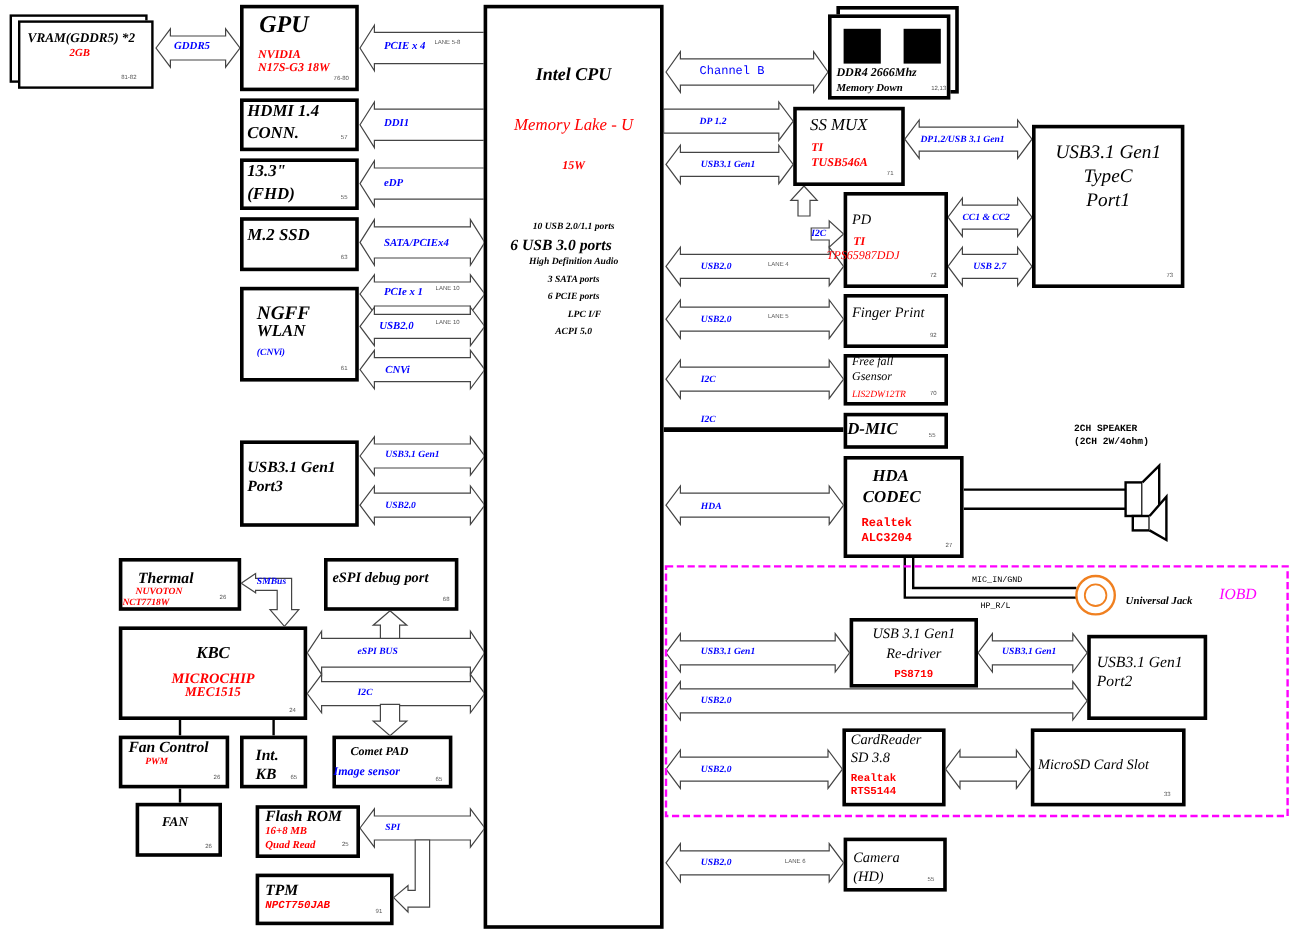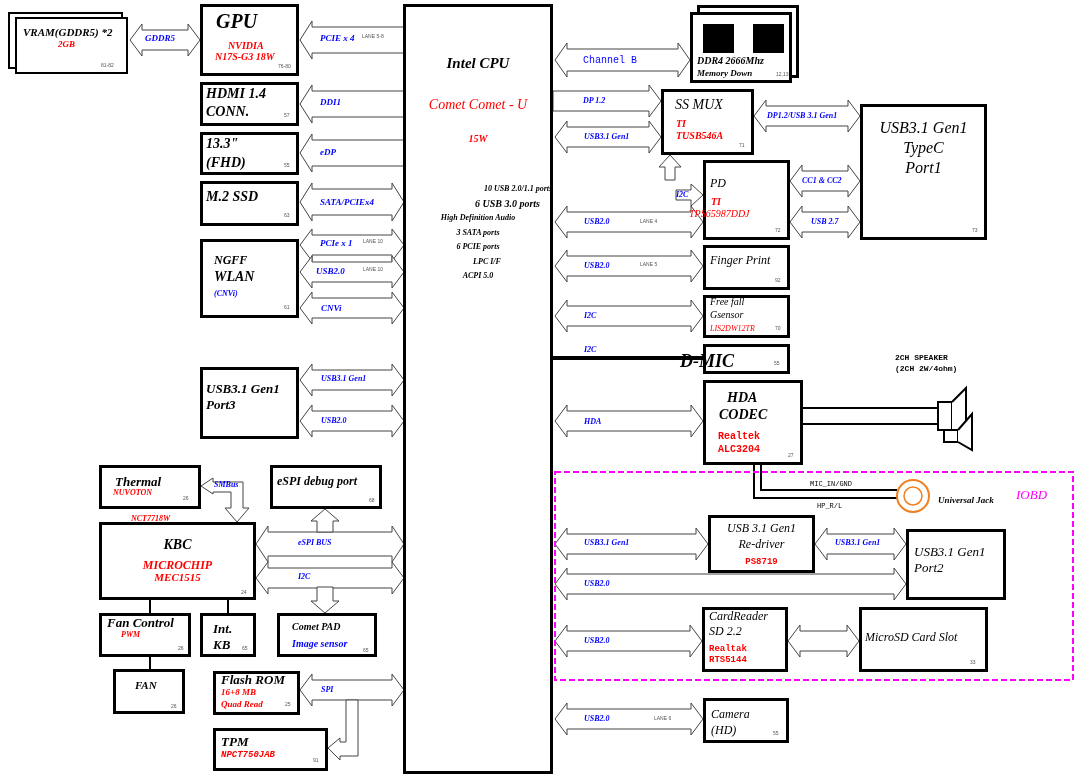--- a/index.html
+++ b/index.html
@@ -101,7 +101,7 @@
 
 <div class="box" style="left:200px;top:4px;width:99px;height:72px;"></div>
 <div class="t" style="left:216px;top:10px;font-size:20px;">GPU</div>
-<div class="t red" style="left:228px;top:40px;font-size:10px;">NVIDIA</div>
+<div class="t red" style="left:215px;top:40px;font-size:10px;">NVIDIA</div>
 <div class="t red" style="left:215px;top:51px;font-size:10px;">N17S-G3  18W</div>
 <div class="pg" style="left:278px;top:63px;">76-80</div>
 

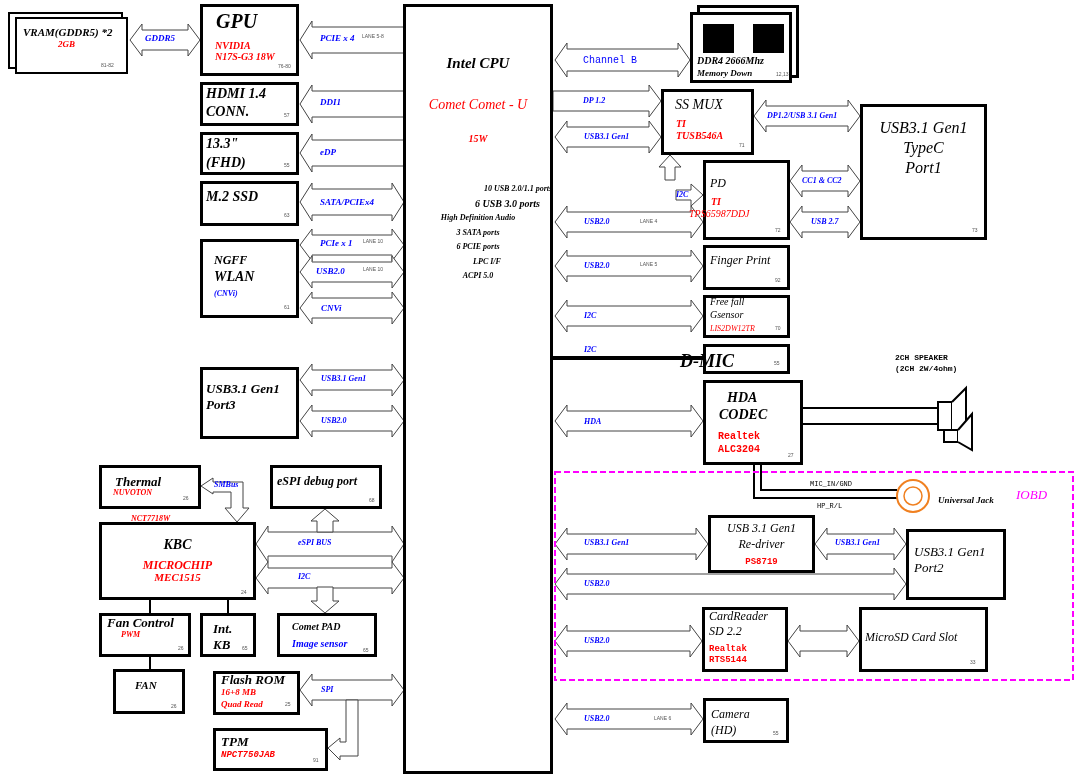--- a/index.html
+++ b/index.html
@@ -81,7 +81,7 @@
 
 <div class="box" style="left:403px;top:4px;width:150px;height:770px;"></div>
 <div class="t c" style="left:403px;top:55px;width:150px;font-size:15px;">Intel CPU</div>
-<div class="t c red" style="left:403px;top:97px;width:150px;font-size:14px;font-weight:normal;">Comet Comet - U</div>
+<div class="t c red" style="left:403px;top:97px;width:150px;font-size:14px;font-weight:normal;">Memory Lake - U</div>
 <div class="t c red" style="left:403px;top:133px;width:150px;font-size:10px;">15W</div>
 <div id="cpu-feat" style="position:absolute;left:403px;top:182px;width:150px;">
     <div class="t c" style="position: relative; width: 150px; font-size: 8px; line-height: 14.5px; margin-left: 40px;">10 USB 2.0/1.1 ports</div>

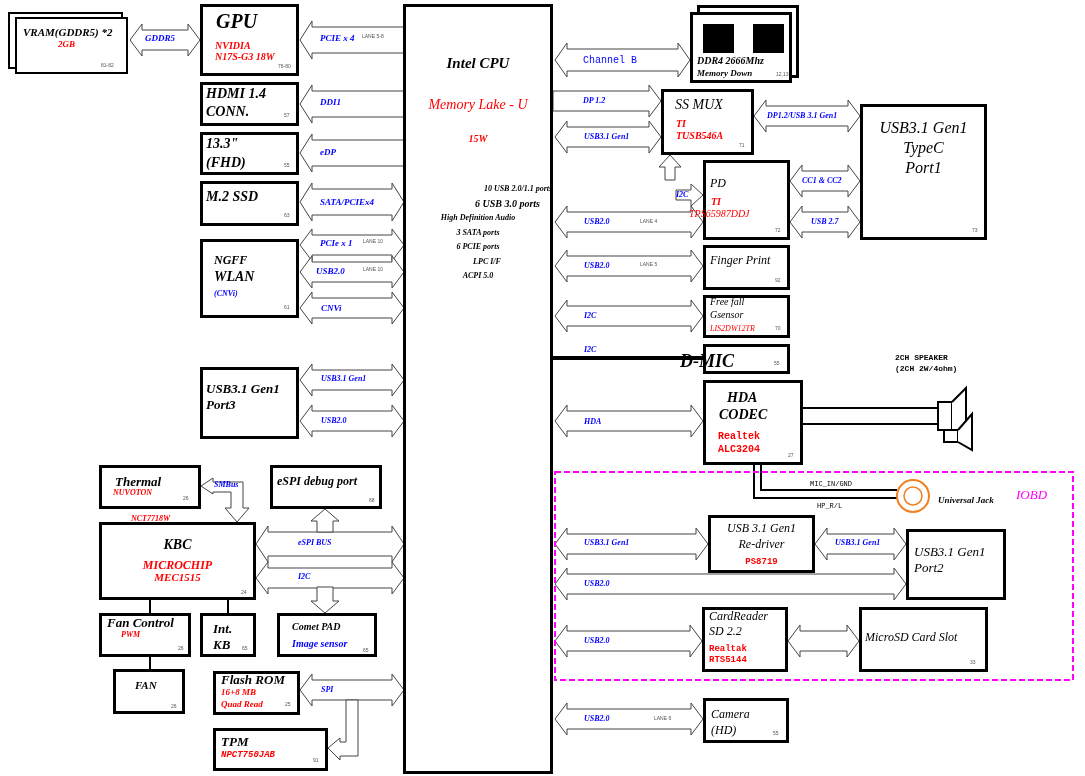--- a/index.html
+++ b/index.html
@@ -84,7 +84,7 @@
 <div class="t c red" style="left:403px;top:97px;width:150px;font-size:14px;font-weight:normal;">Memory Lake - U</div>
 <div class="t c red" style="left:403px;top:133px;width:150px;font-size:10px;">15W</div>
 <div id="cpu-feat" style="position:absolute;left:403px;top:182px;width:150px;">
-    <div class="t c" style="position: relative; width: 150px; font-size: 8px; line-height: 14.5px; margin-left: 40px;">10 USB 2.0/1.1 ports</div>
+    <div class="t c" style="position: relative; width: 150px; font-size: 8px; line-height: 14.5px;">10 USB 2.0/1.1 ports</div>
     <div class="t c" style="position: relative; width: 129px; font-size: 10px; line-height: 14.5px; padding-left: 40px;">6 USB 3.0 ports</div>
     <div class="t c" style="position: relative; width: 150px; font-size: 8px; line-height: 14.5px;">High Definition Audio</div>
     <div class="t c" style="position: relative; width: 150px; font-size: 8px; line-height: 14.5px;">3 SATA ports</div>

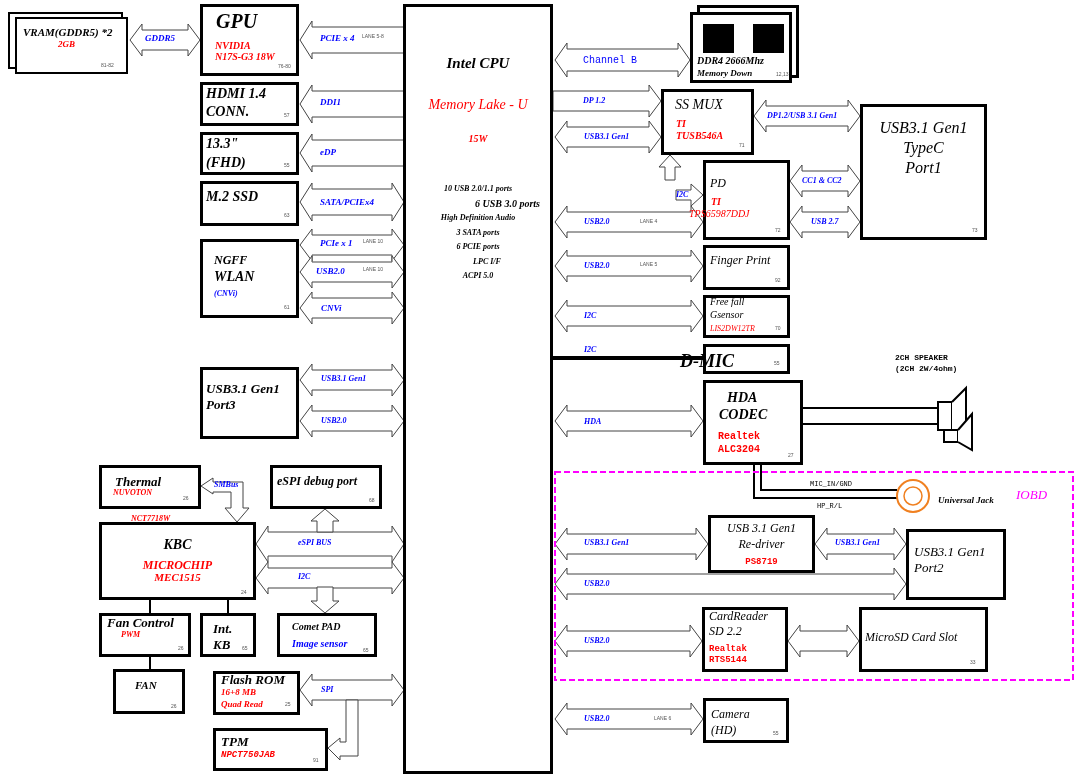--- a/index.html
+++ b/index.html
@@ -85,7 +85,7 @@
 <div class="t c red" style="left:403px;top:133px;width:150px;font-size:10px;">15W</div>
 <div id="cpu-feat" style="position:absolute;left:403px;top:182px;width:150px;">
     <div class="t c" style="position: relative; width: 150px; font-size: 8px; line-height: 14.5px;">10 USB 2.0/1.1 ports</div>
-    <div class="t c" style="position: relative; width: 129px; font-size: 10px; line-height: 14.5px; padding-left: 40px;">6 USB 3.0 ports</div>
+    <div class="t c" style="position: relative; width: 129px; font-size: 13px; line-height: 14.5px;">6 USB 3.0 ports</div>
     <div class="t c" style="position: relative; width: 150px; font-size: 8px; line-height: 14.5px;">High Definition Audio</div>
     <div class="t c" style="position: relative; width: 150px; font-size: 8px; line-height: 14.5px;">3 SATA ports</div>
     <div class="t c" style="position: relative; width: 150px; font-size: 8px; line-height: 14.5px;">6 PCIE ports</div>

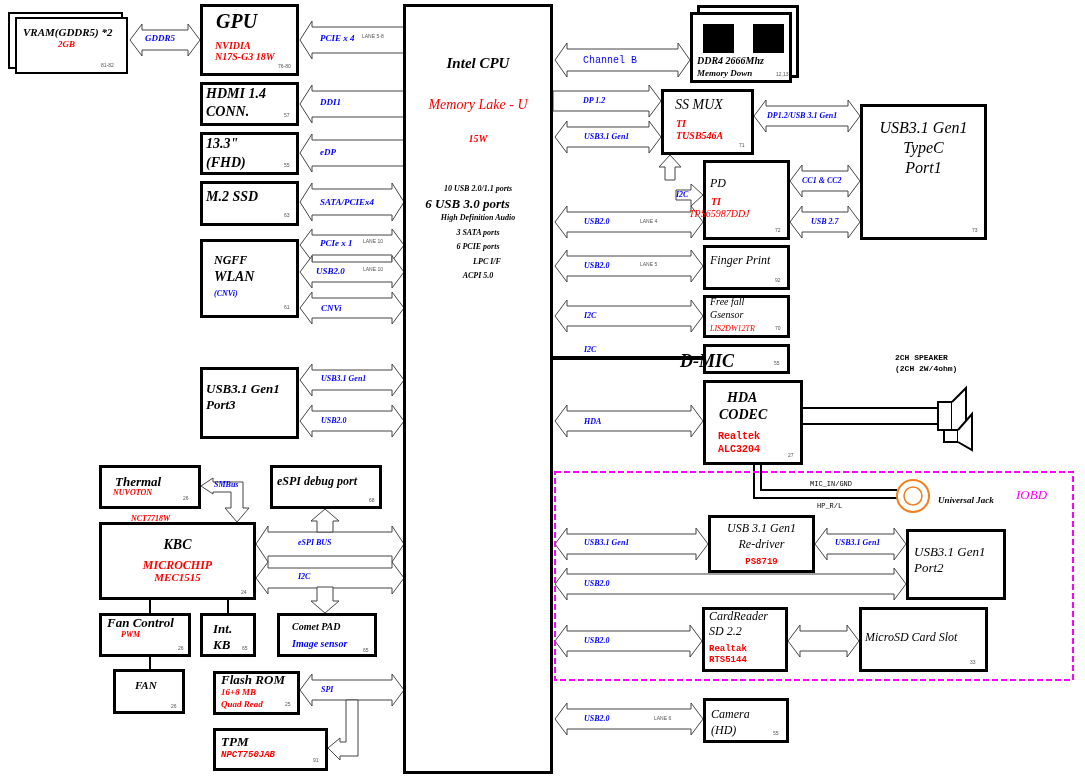--- a/index.html
+++ b/index.html
@@ -120,7 +120,7 @@
 <div class="pg" style="left:284px;top:212px;">63</div>
 
 <div class="box" style="left:200px;top:239px;width:99px;height:79px;"></div>
-<div class="t" style="left:214px;top:253px;font-size:12px;">NGFF</div>
+<div class="t" style="left:214px;top:253px;font-size:16px;">NGFF</div>
 <div class="t" style="left:214px;top:269px;font-size:14px;">WLAN</div>
 <div class="t blue" style="left:214px;top:289px;font-size:8px;">(CNVi)</div>
 <div class="pg" style="left:284px;top:304px;">61</div>

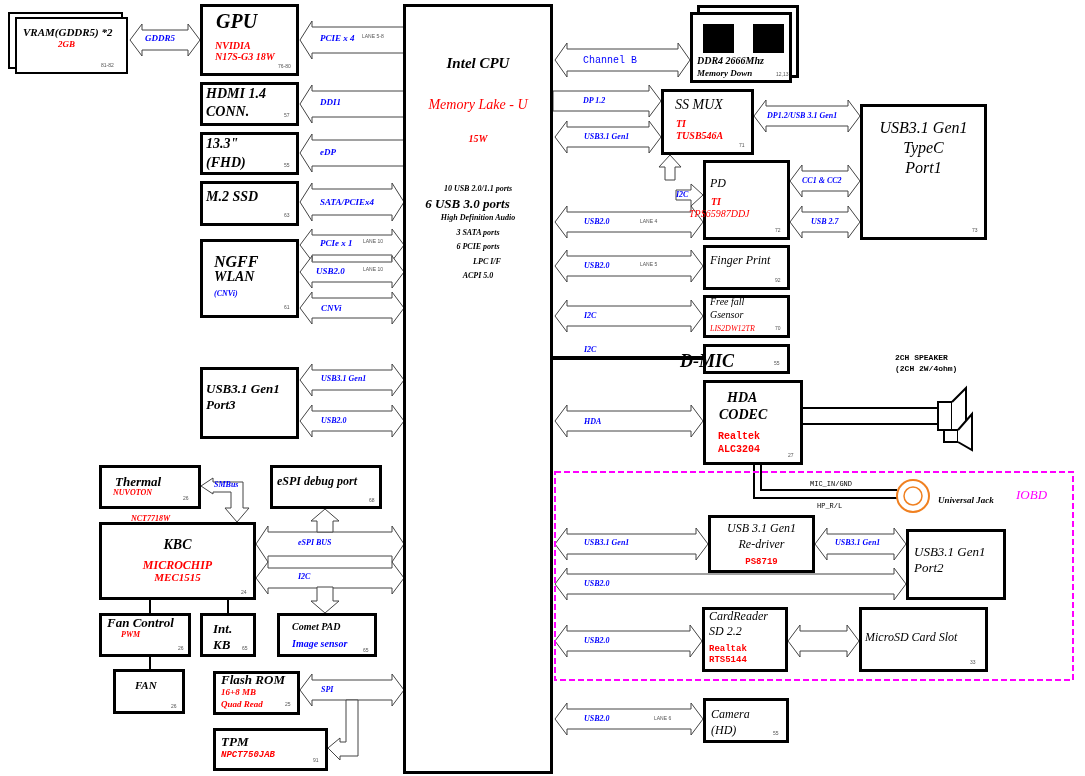--- a/index.html
+++ b/index.html
@@ -212,7 +212,7 @@
 <div class="pg" style="left:775px;top:325px;">70</div>
 
 <div class="box" style="left:703px;top:344px;width:87px;height:30px;"></div>
-<div class="t" style="left:680px;top:351px;font-size:18px;">D-MIC</div>
+<div class="t" style="left:706px;top:351px;font-size:14px;">D-MIC</div>
 <div class="pg" style="left:774px;top:360px;">55</div>
 
 <div class="box" style="left:703px;top:380px;width:100px;height:85px;"></div>

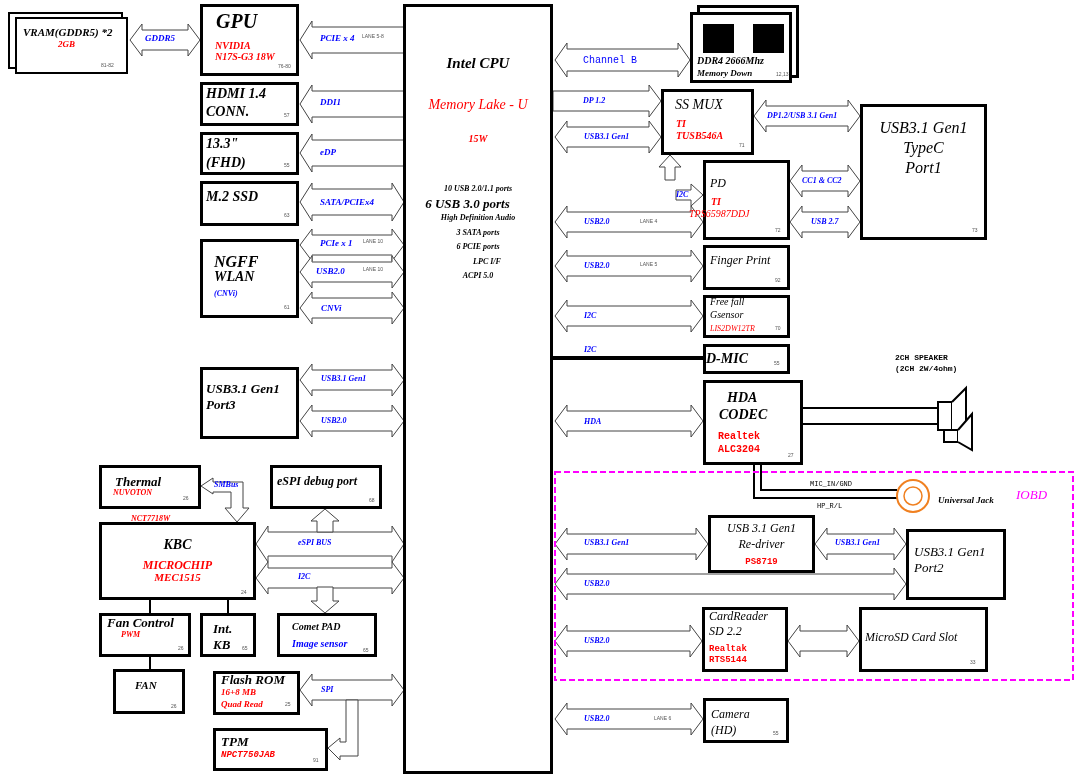--- a/index.html
+++ b/index.html
@@ -132,7 +132,7 @@
 <div class="box" style="left:99px;top:465px;width:102px;height:44px;"></div>
 <div class="t" style="left:115px;top:474px;font-size:13px;">Thermal</div>
 <div class="t red" style="left:113px;top:488px;font-size:8px;">NUVOTON</div>
-<div class="t red" style="left:131px;top:497px;font-size:8px;margin-top:17px;">NCT7718W</div>
+<div class="t red" style="left:102px;top:497px;font-size:8px;">NCT7718W</div>
 <div class="pg" style="left:183px;top:495px;">26</div>
 
 <div class="box" style="left:270px;top:465px;width:112px;height:44px;"></div>

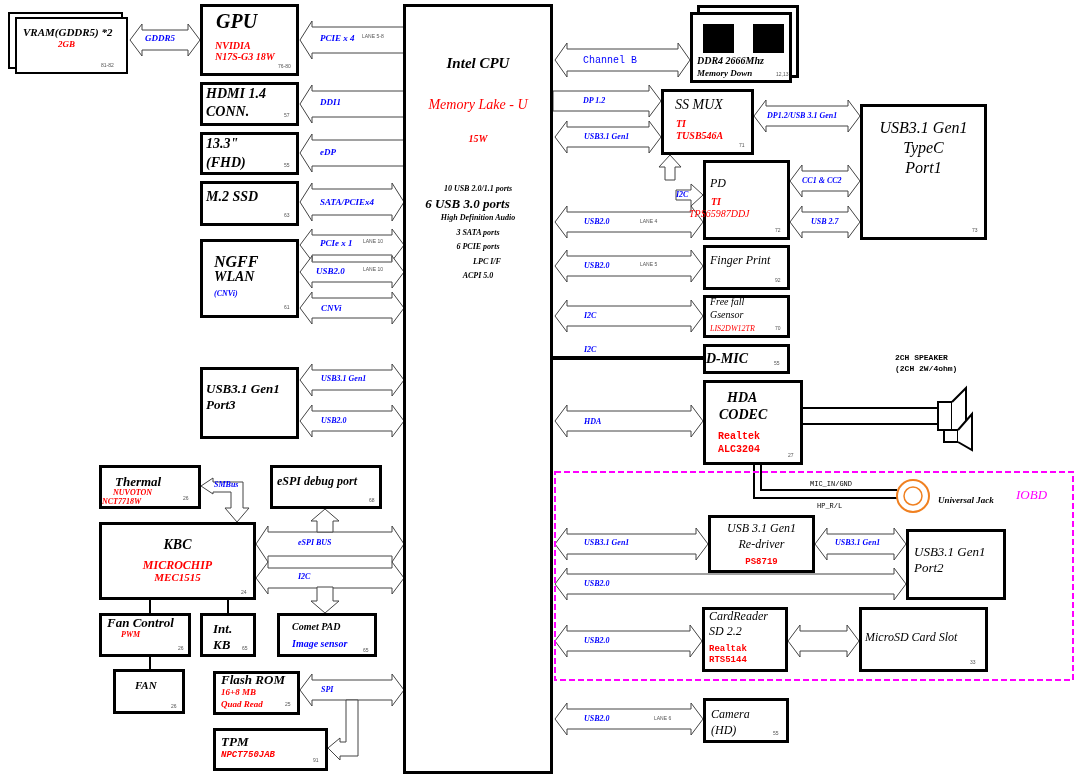--- a/index.html
+++ b/index.html
@@ -239,7 +239,7 @@
 
 <div class="box" style="left:702px;top:607px;width:86px;height:65px;"></div>
 <div class="t" style="left:709px;top:609px;font-size:12px;font-weight:normal;">CardReader</div>
-<div class="t" style="left:709px;top:624px;font-size:12px;font-weight:normal;">SD 2.2</div>
+<div class="t" style="left:709px;top:624px;font-size:12px;font-weight:normal;">SD 3.8</div>
 <div class="t red mono" style="left:709px;top:644px;font-size:9px;font-style:normal;">Realtak</div>
 <div class="t red mono" style="left:709px;top:655px;font-size:9px;font-style:normal;">RTS5144</div>
 

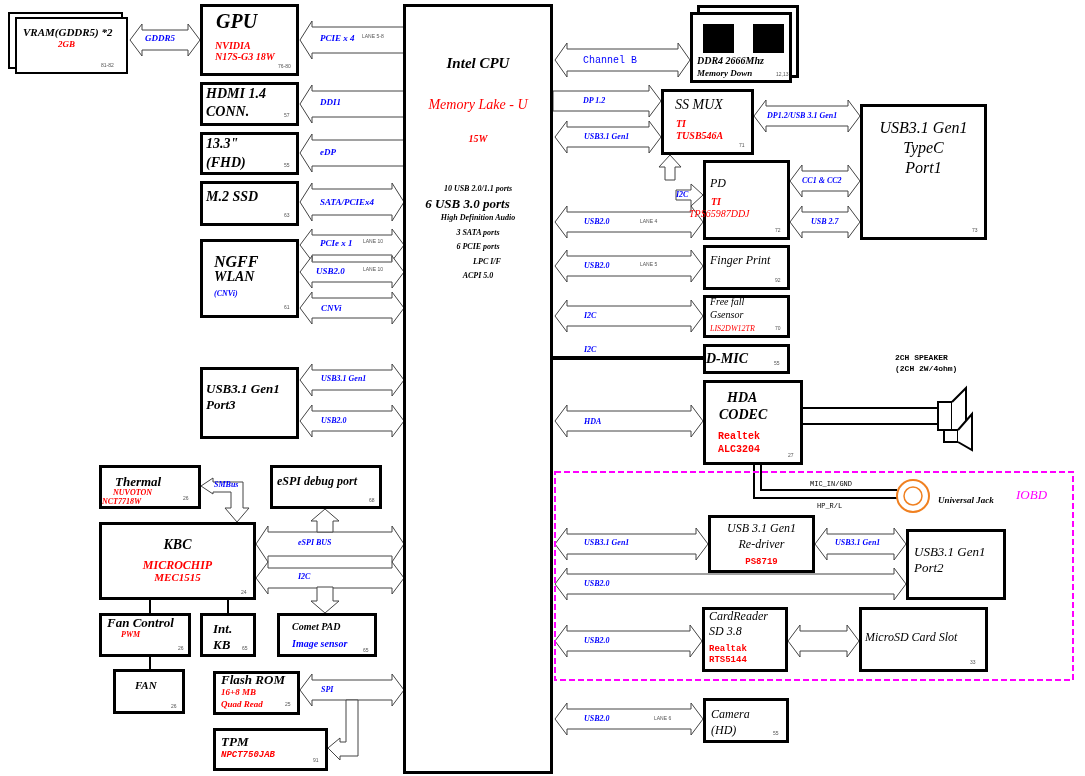--- a/index.html
+++ b/index.html
@@ -157,7 +157,7 @@
 
 <div class="box" style="left:277px;top:613px;width:100px;height:44px;"></div>
 <div class="t" style="left:292px;top:621px;font-size:10px;">Comet PAD</div>
-<div class="t blue" style="left:292px;top:638px;font-size:10px;">Image sensor</div>
+<div class="t blue" style="left:278px;top:638px;font-size:10px;">Image sensor</div>
 <div class="pg" style="left:363px;top:647px;">65</div>
 
 <div class="box" style="left:113px;top:669px;width:72px;height:45px;"></div>

